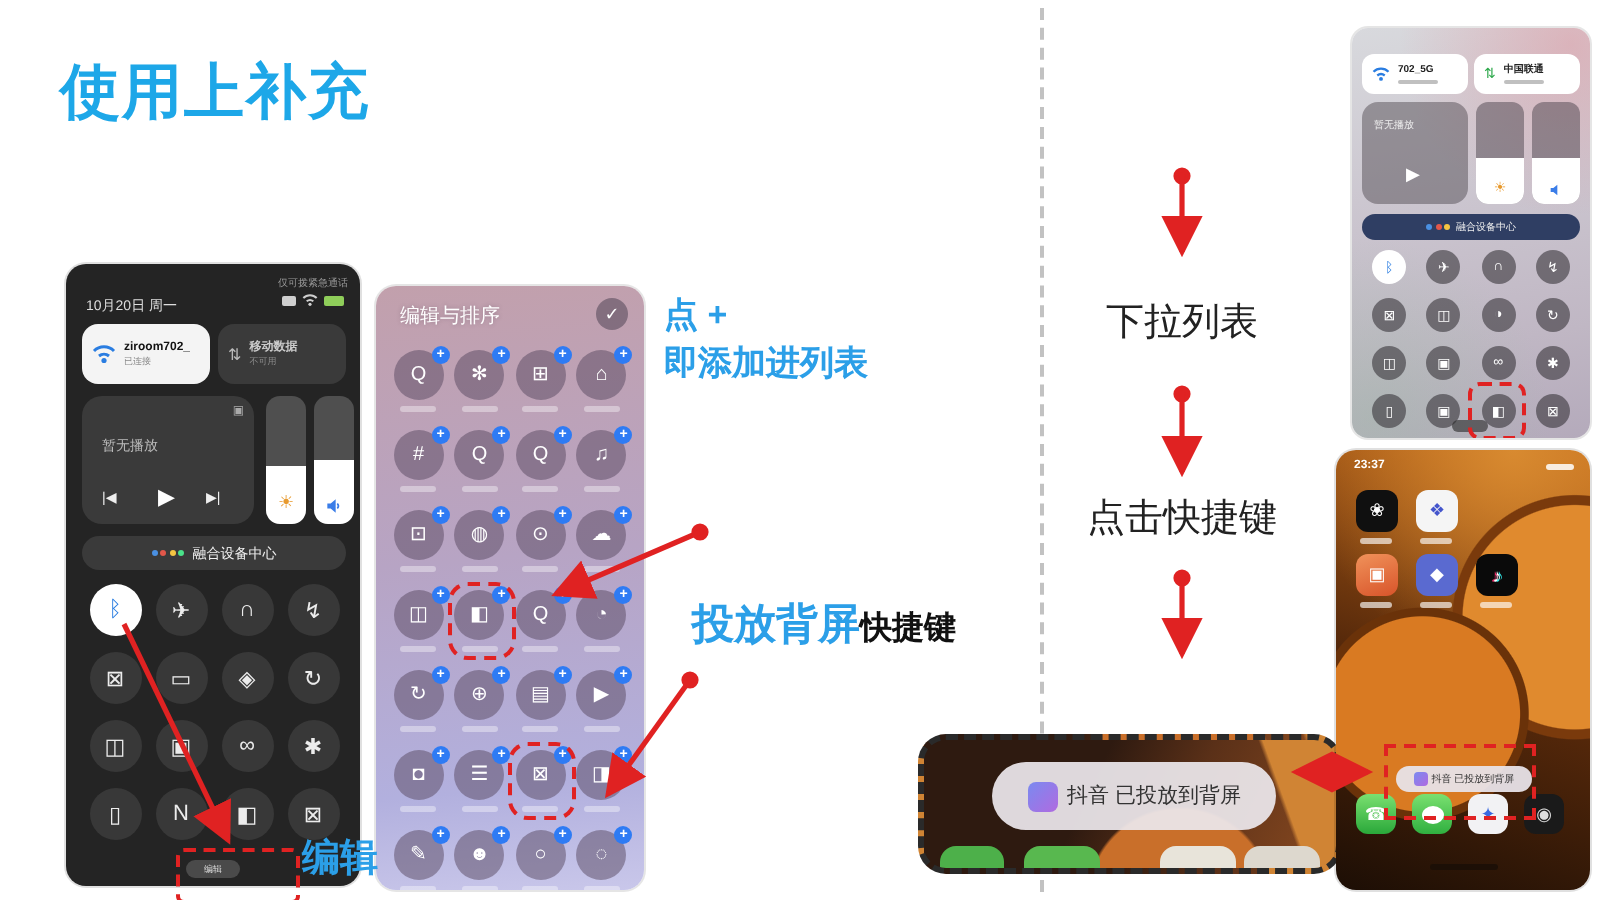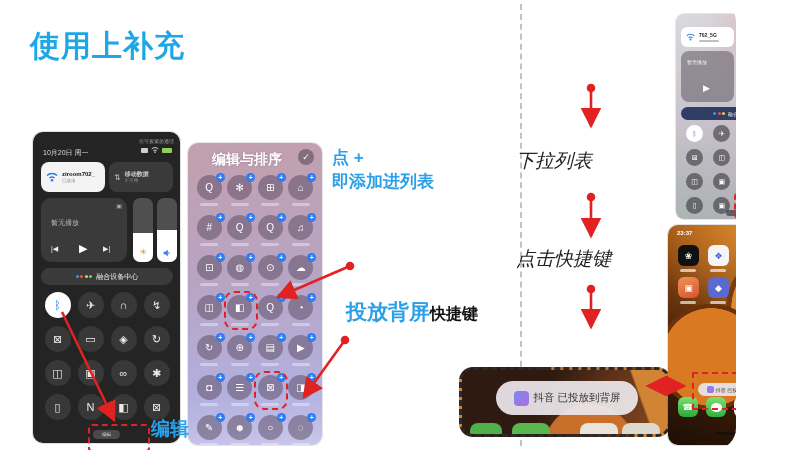--- a/index.html
+++ b/index.html
@@ -3,7 +3,7 @@
 <meta charset="utf-8">
 <style>
   html,body{margin:0;padding:0;background:#fff;}
-  .canvas{position:relative;width:736px;height:450px;background:#fff;overflow:hidden;
+  .canvas{position:relative;width:800px;height:450px;background:#fff;overflow:hidden;
           font-family:"Liberation Sans","DejaVu Sans",sans-serif;border-radius:22px;}
   .abs{position:absolute;}
 

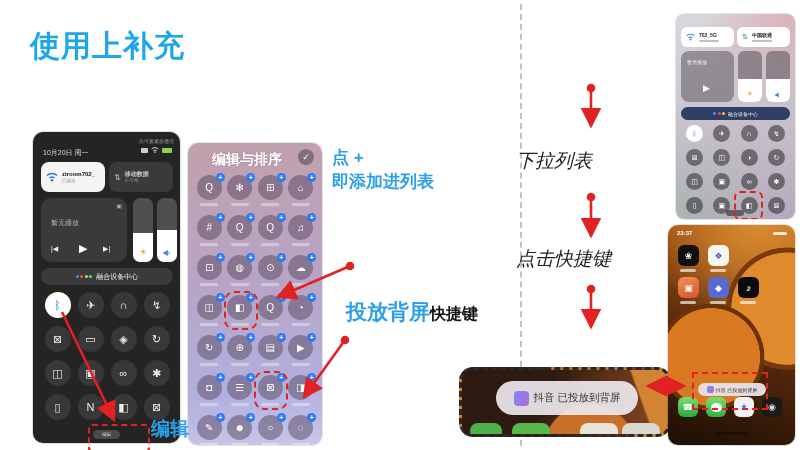--- a/index.html
+++ b/index.html
@@ -56,7 +56,7 @@
   .mphone{left:188px;top:143px;width:134px;height:302px;border-radius:10px;overflow:hidden;
           background:linear-gradient(175deg,#c2a0ac 0%,#b7a4c4 45%,#b2b0de 82%,#c9c7ea 100%);
           box-shadow:0 0 0 1px rgba(0,0,0,.10);}
-  .mp-title{left:24px;top:8px;font-size:14px;font-weight:700;color:#fff;text-shadow:0 0 2px rgba(90,70,90,.4);}
+  .mp-title{left:12px;top:8px;font-size:10px;font-weight:400;color:#fff;text-shadow:0 0 2px rgba(90,70,90,.4);}
   .mp-check{right:8px;top:6px;width:16px;height:16px;border-radius:50%;background:rgba(80,70,85,.55);
             color:#fff;font-size:9px;display:flex;align-items:center;justify-content:center;}
   .mp-grid{left:6px;top:32px;width:122px;display:grid;grid-template-columns:repeat(4,1fr);}

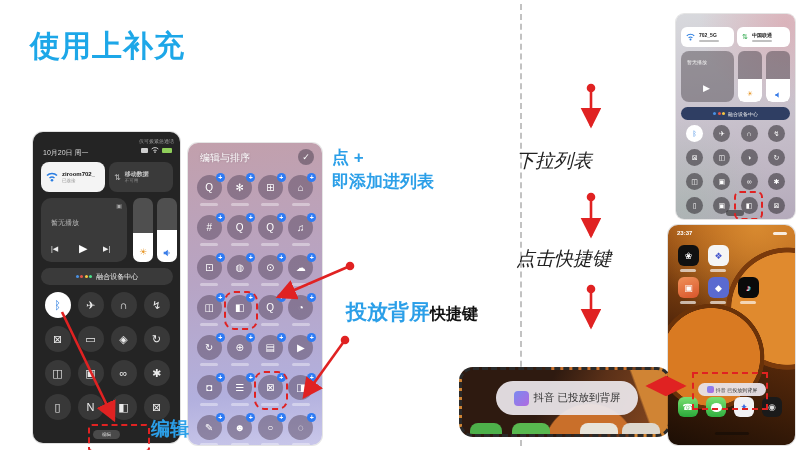--- a/index.html
+++ b/index.html
@@ -79,7 +79,7 @@
 
   
   .flow-title{left:516px;top:44px;width:150px;text-align:center;font-size:22px;font-weight:800;color:#2b9fe8;}
-  .flow-step{left:516px;width:150px;text-align:left;font-size:19px;color:#222;font-style:italic;}
+  .flow-step{left:516px;width:150px;text-align:center;font-size:19px;color:#222;}
   .fs1{top:148px;} .fs2{top:246px;} .fs3{top:338px;}
 
   

